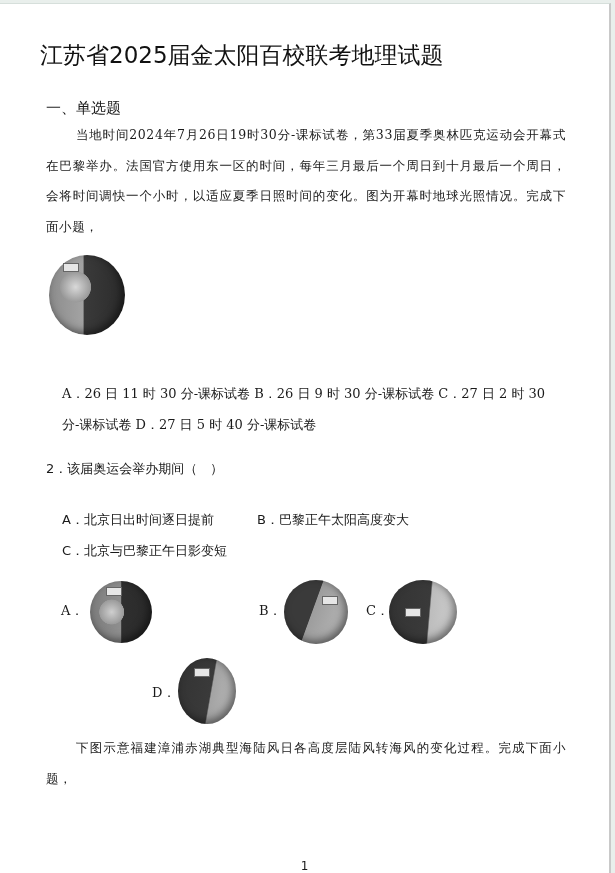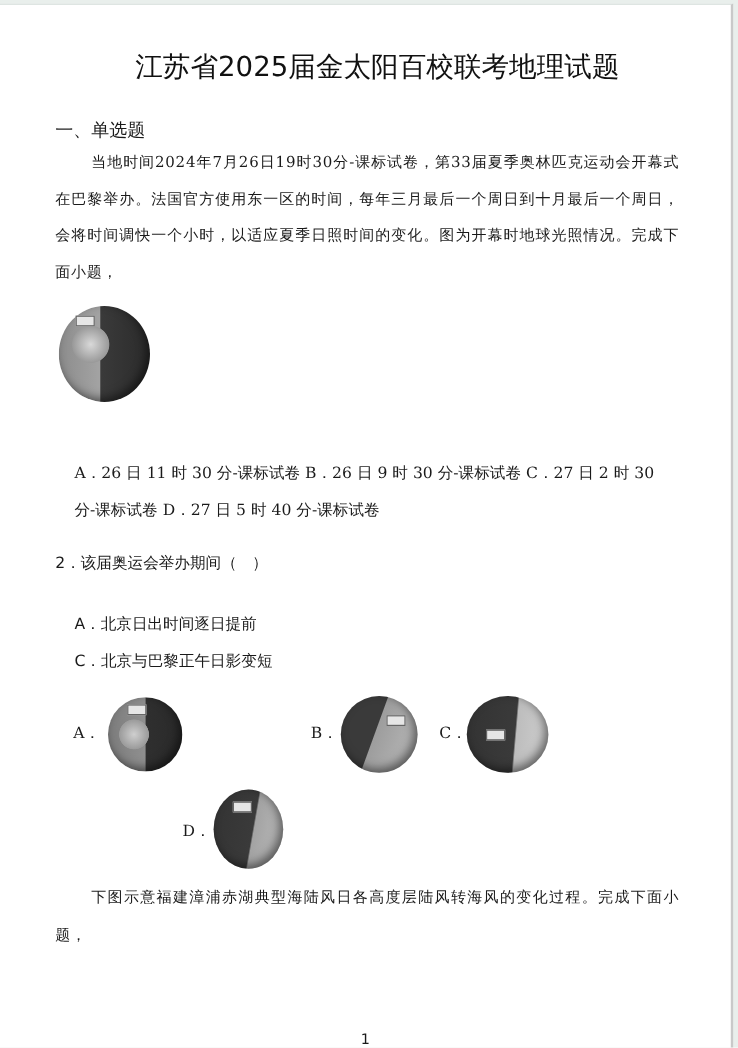--- a/index.html
+++ b/index.html
@@ -17,9 +17,9 @@
     }
     .title {
       position:absolute; left:0; width:100%; top:36px;
-      text-align:center; font-family:"DejaVu Sans","Liberation Sans",sans-serif;
+      font-family:"DejaVu Sans","Liberation Sans",sans-serif;
       font-size:23px; letter-spacing:0px; color:#111;
-      padding-left:20px; box-sizing:border-box;
+      padding-left:40px; box-sizing:border-box;
     }
     .section {
       position:absolute; left:46px; top:95px;

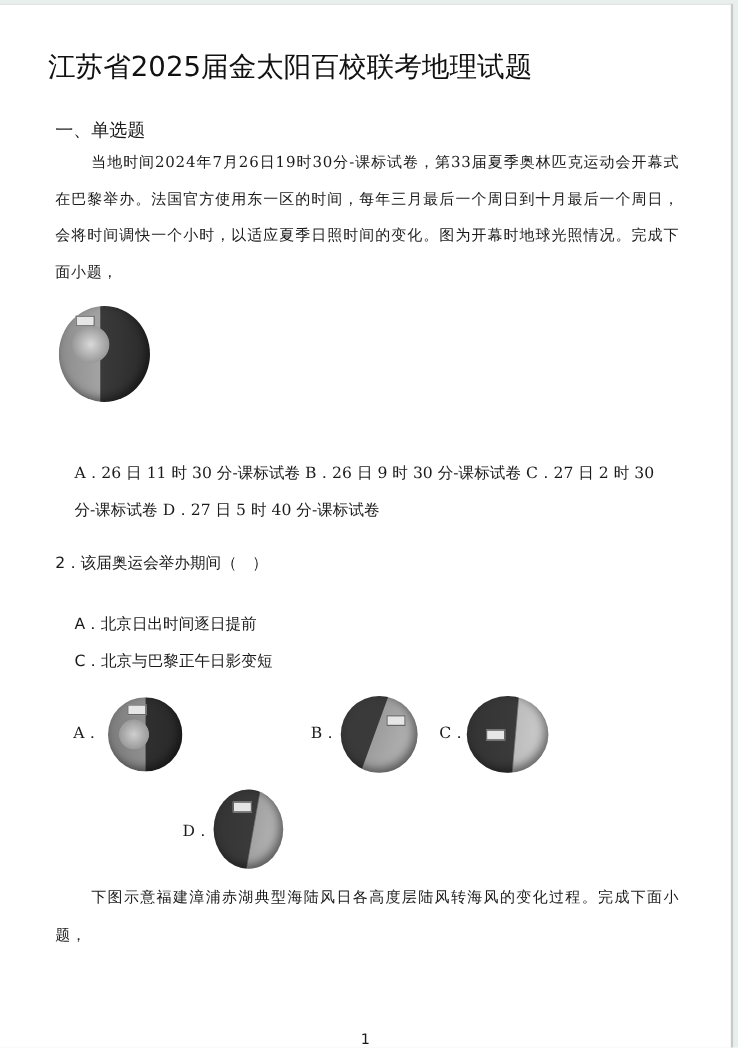--- a/index.html
+++ b/index.html
@@ -83,6 +83,9 @@
   <div class="opt" style="top:479px; left:62px;">
     <span>A．</span><span>北京日出时间逐日提前</span>
   </div>
+  <div class="opt" style="top:479px; left:257px;">
+    <span>B．</span><span>巴黎正午太阳高度变大</span>
+  </div>
   <div class="opt" style="top:510px; left:62px;">
     <span>C．</span><span>北京与巴黎正午日影变短</span>
   </div>

